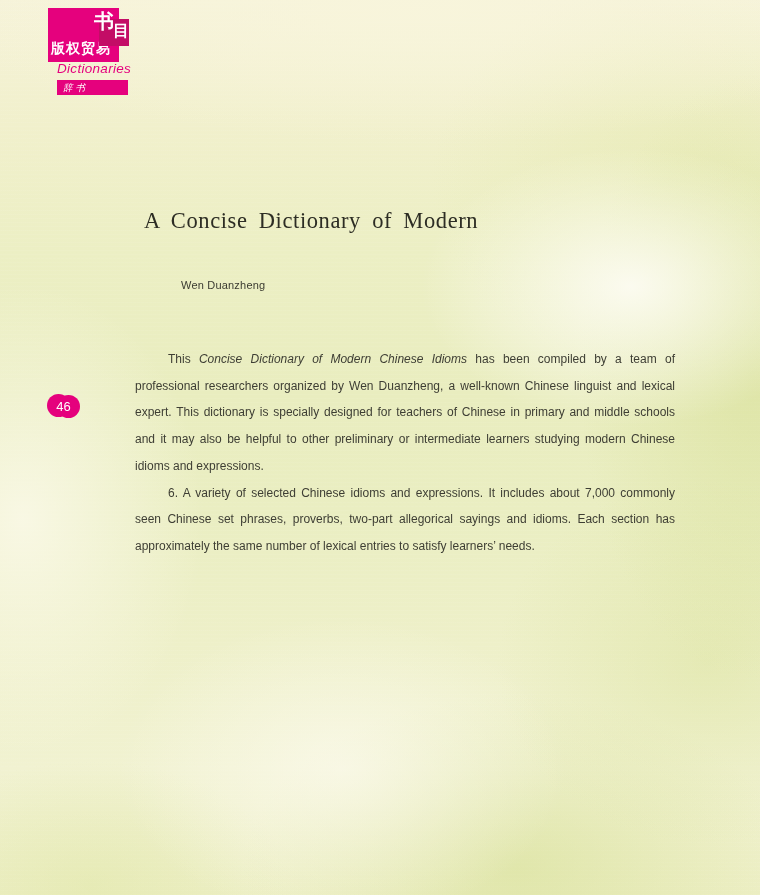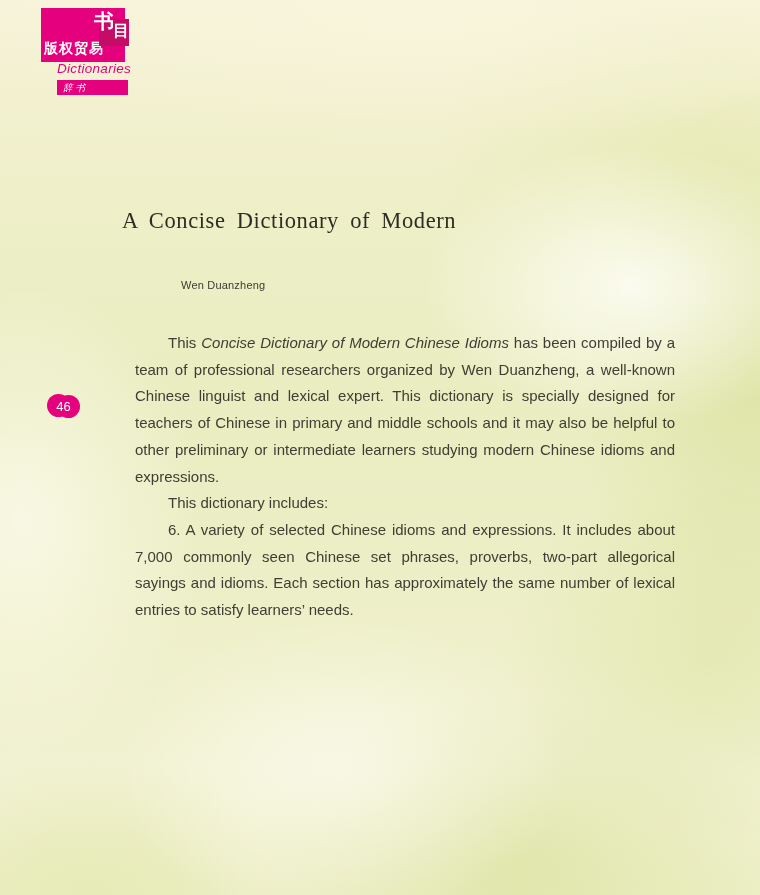--- a/index.html
+++ b/index.html
@@ -25,7 +25,7 @@
   .grain { position:absolute; left:0; top:0; width:760px; height:895px; opacity:.5; pointer-events:none; }
 
   
-  .brand-block { position:absolute; left:41px; top:8px; width:71px; height:54px; background:#e5017d;padding-left:13px; }
+  .brand-block { position:absolute; left:48px; top:8px; width:71px; height:54px; background:#e5017d; }
   .brand-cn { position:absolute; left:3px; bottom:4px; color:#fff; font-size:14px; font-weight:bold; letter-spacing:1px; white-space:nowrap; }
   .logo-square { position:absolute; left:99px; top:19px; width:30px; height:27px; background:#c30d66; }
   .logo-shu { position:absolute; left:94px; top:11px; color:#fff; font-size:20px; line-height:20px; font-weight:bold; }

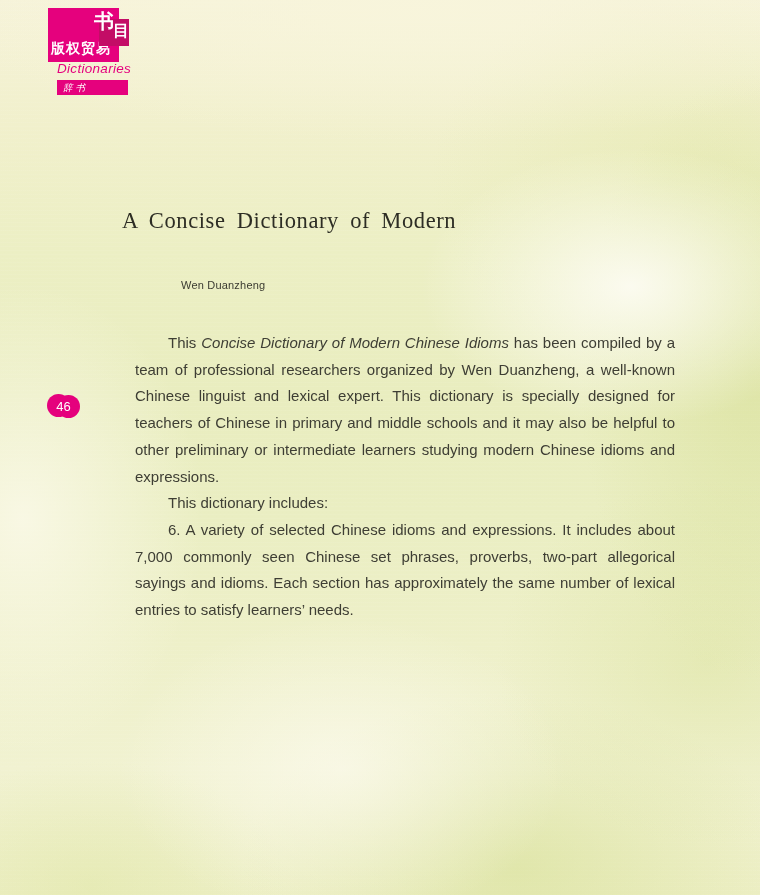--- a/index.html
+++ b/index.html
@@ -44,7 +44,7 @@
                    color:#fff; font-size:13px; }
 
   
-  .title { position:absolute; left:122px; top:206px; margin:0;
+  .title { position:absolute; left:144px; top:206px; margin:0;
            font-family:"Liberation Serif", serif; font-weight:normal;
            font-size:22.5px; line-height:30px; color:#2d2d24;
            letter-spacing:.6px; word-spacing:5px; }

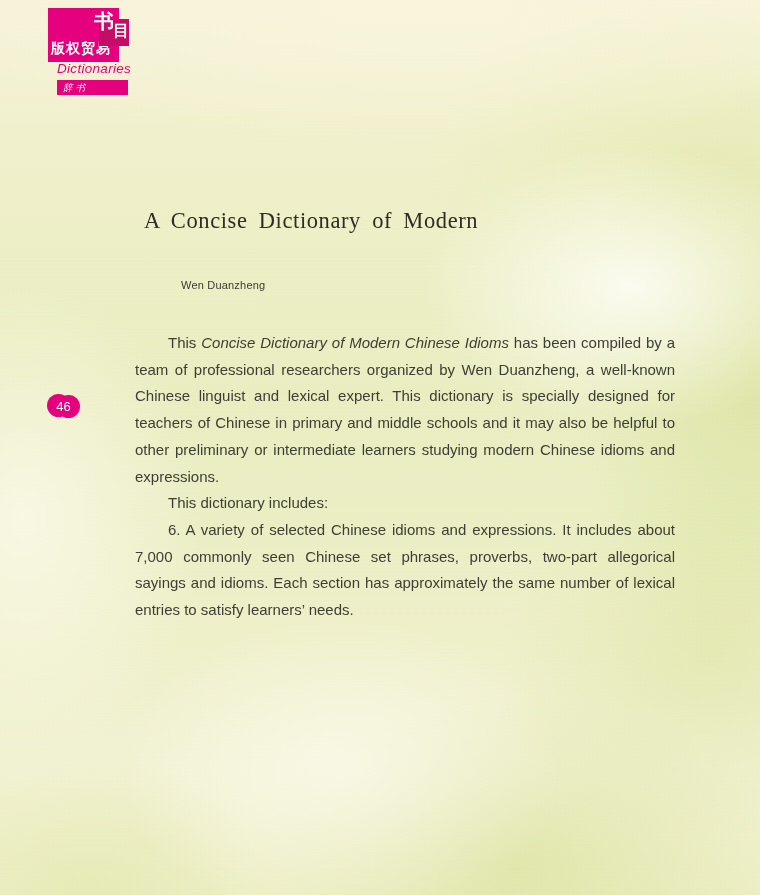--- a/index.html
+++ b/index.html
@@ -49,8 +49,8 @@
            font-size:22.5px; line-height:30px; color:#2d2d24;
            letter-spacing:.6px; word-spacing:5px; }
   .author { position:absolute; left:181px; top:279px; font-size:11px; color:#3b3b31; letter-spacing:.2px; }
-  .body-text { position:absolute; left:135px; top:330px; width:540px;
-               font-size:15px; line-height:26.7px; color:#3e3e34; text-align:justify; }
+  .body-text { position:absolute; left:135px; top:346px; width:540px;
+               font-size:12px; line-height:26.7px; color:#3e3e34; text-align:justify; }
   .body-text p { margin:0; text-indent:33px; }
   .body-text p.p-last { text-align-last:justify; }
 </style>

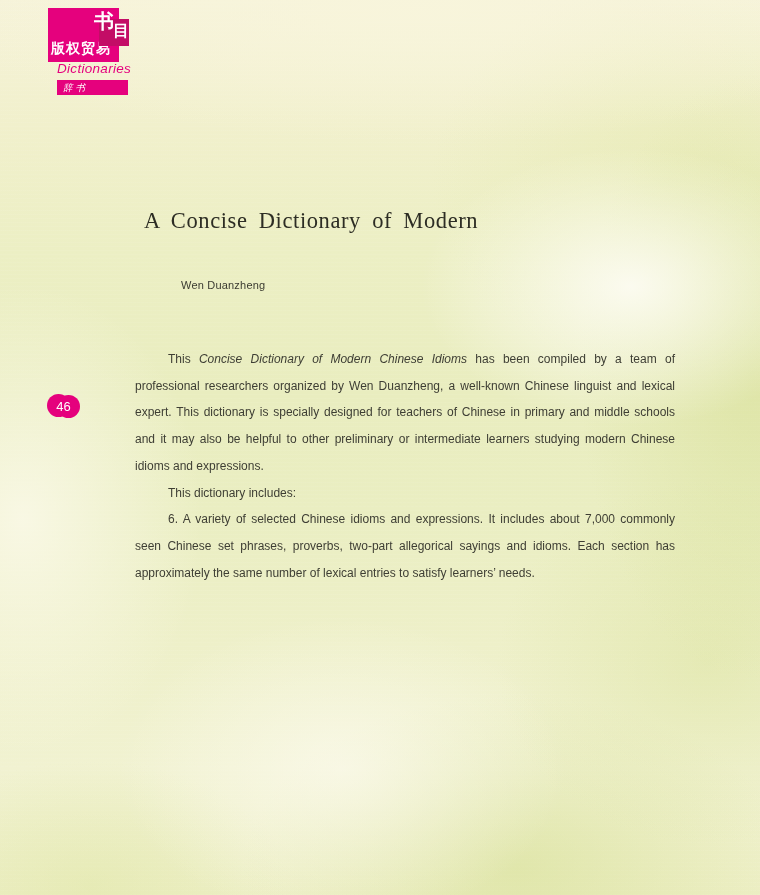--- a/index.html
+++ b/index.html
@@ -97,7 +97,6 @@
 
   <div class="body-text">
     <p><span>This </span><i>Concise Dictionary of Modern Chinese Idioms</i><span> has been compiled by a team of professional researchers organized by Wen Duanzheng, a well-known Chinese linguist and lexical expert. This dictionary is specially designed for teachers of Chinese in primary and middle schools and it may also be helpful to other preliminary or intermediate learners studying modern Chinese idioms and expressions.</span></p>
-    <p>This dictionary includes:</p>
     <p>6. A variety of selected Chinese idioms and expressions. It includes about 7,000 commonly seen Chinese set phrases, proverbs, two-part allegorical sayings and idioms. Each section has approximately the same number of lexical entries to satisfy learners’ needs.</p>
   </div>
 

